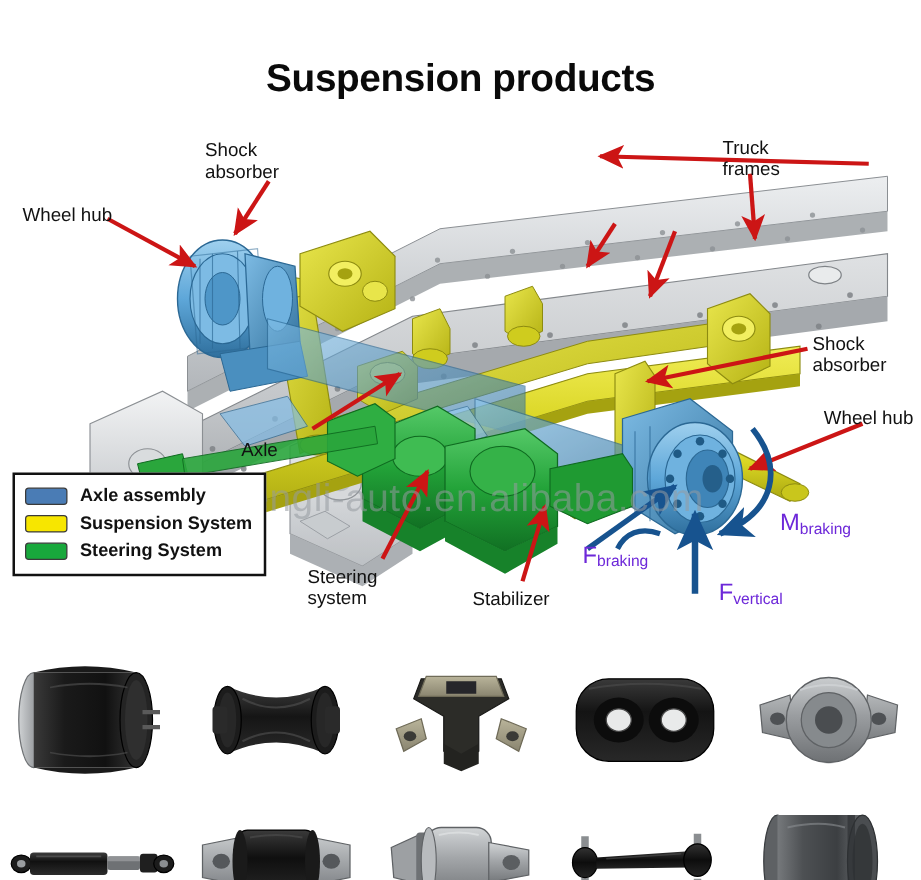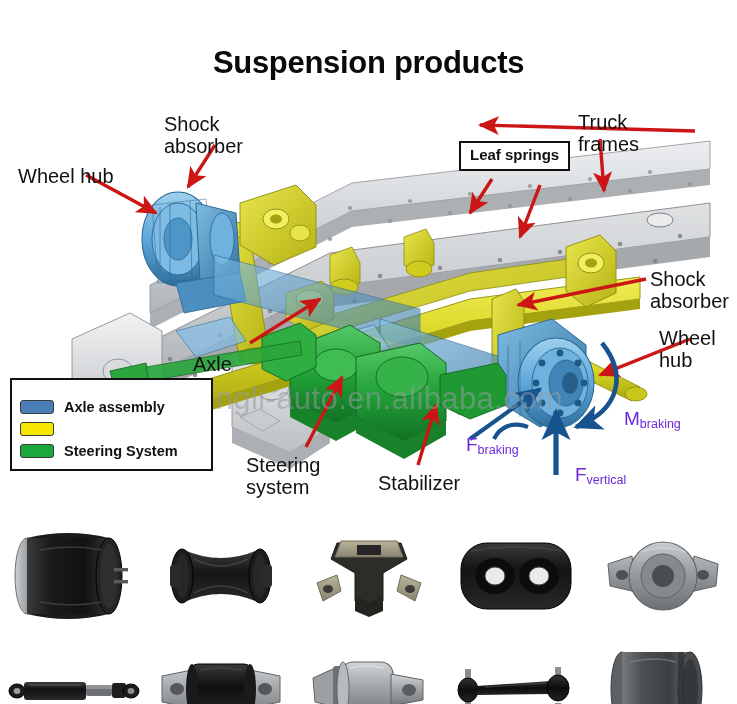--- a/index.html
+++ b/index.html
@@ -27,7 +27,7 @@
   
   .callout {
     position: absolute;
-    font-size: 20px; color: #111; line-height: 1.12;
+    font-size: 15px; color: #111; line-height: 1.12;
     font-family: "Liberation Sans", sans-serif;
     white-space: pre-line;
   }

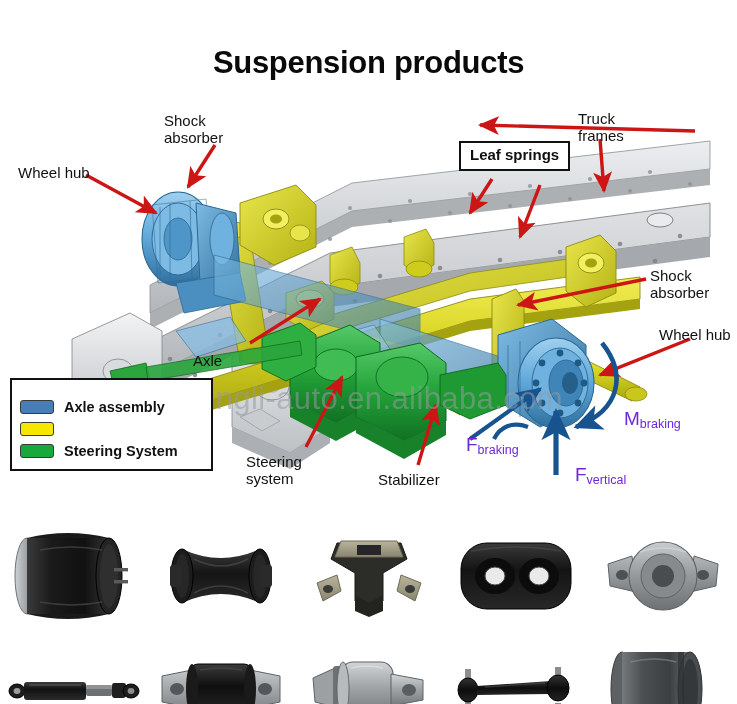--- a/index.html
+++ b/index.html
@@ -328,7 +328,6 @@
     <div class="callout" style="left:164px;top:26px;">Shock
 absorber</div>
     <div class="callout" style="left:18px;top:78px;">Wheel hub</div>
-    <div class="callout boxed" style="left:459px;top:54px;">Leaf springs</div>
     <div class="callout" style="left:578px;top:24px;">Truck
 frames</div>
     <div class="callout" style="left:650px;top:181px;">Shock

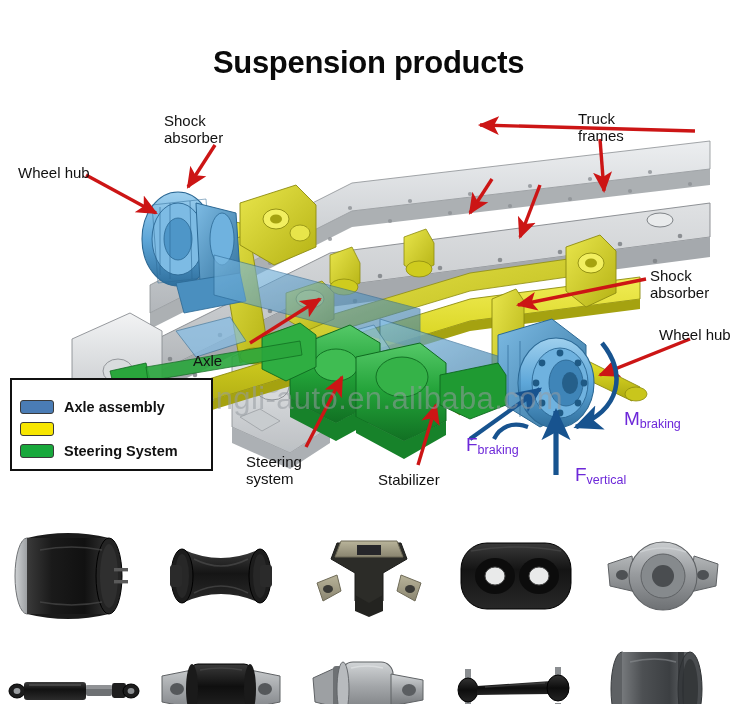--- a/index.html
+++ b/index.html
@@ -49,7 +49,7 @@
   .legend {
     position: absolute; left: 10px; top: 337px;
     width: 203px; border: 2.5px solid #111; background: #fff;
-    padding: 16px 8px 7px 8px; z-index: 40;
+    padding: 6px 8px 7px 8px; z-index: 40;
   }
   .legend-row { display: flex; align-items: center; height: 22px; }
   .swatch {

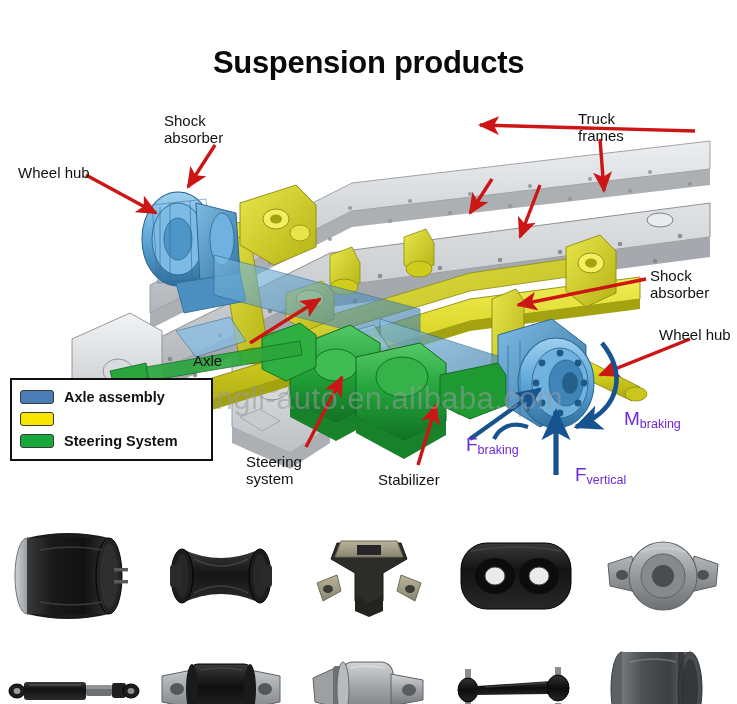--- a/index.html
+++ b/index.html
@@ -358,6 +358,7 @@
     </div>
     <div class="legend-row">
       <span class="swatch" style="background:#f7e600;"></span>
+      <span class="legend-label">Suspension System</span>
     </div>
     <div class="legend-row">
       <span class="swatch" style="background:#18a83c;"></span>

